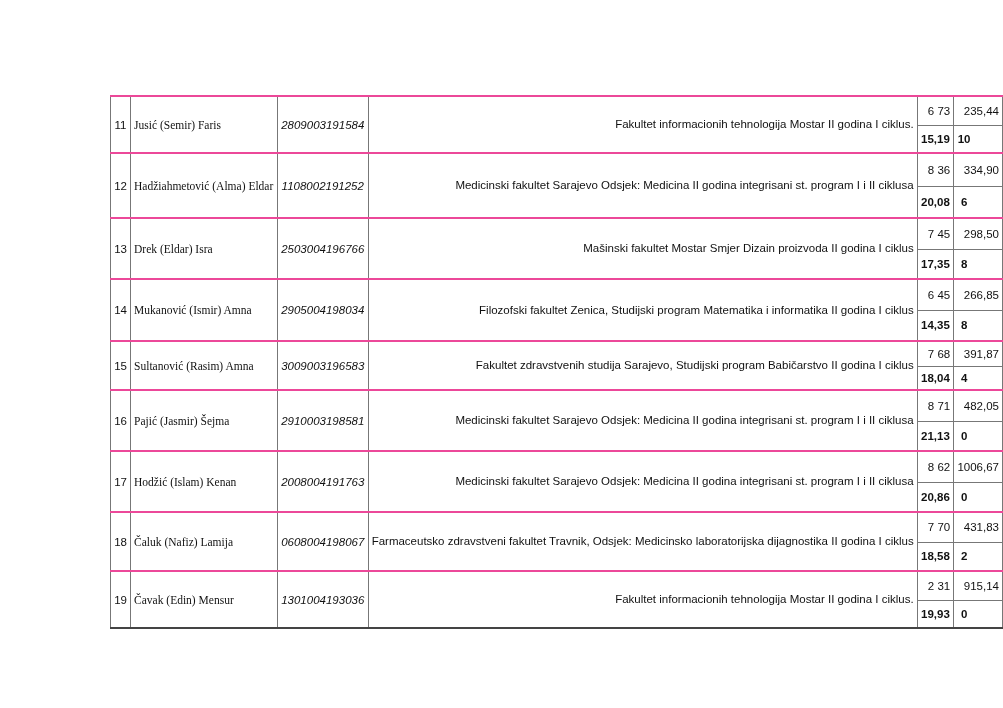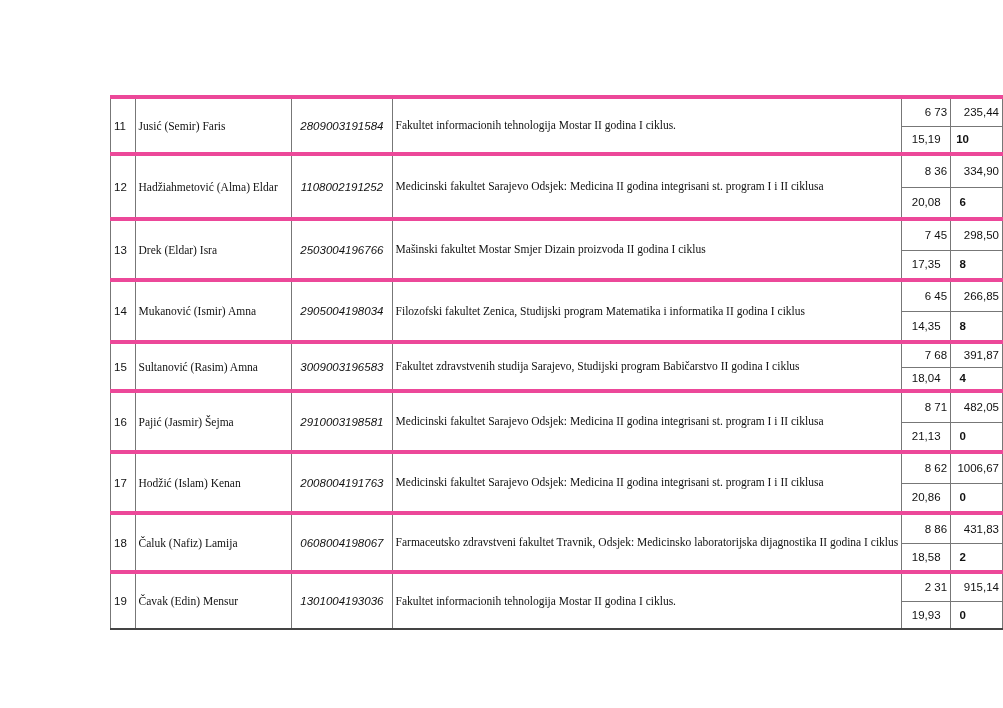--- a/index.html
+++ b/index.html
@@ -27,7 +27,7 @@
     td.c-a.bold{ text-align: center; padding-right: 3px; font-weight: normal; margin-left: 30px; }
     td.c-b     { text-align: right; padding-right: 1px; border-right: 3px double #222; }
     td.c-b.bold{ text-align: center; font-weight: bold; padding-left: 0; padding-right: 28px; }
-    tr.row-top td { border-top: 4px solid #ec4899; }
+    tr.row-top td { border-top: 2px solid #ec4899; }
     table.grid { border-bottom: 2px solid #444; }
   </style>
 </head>

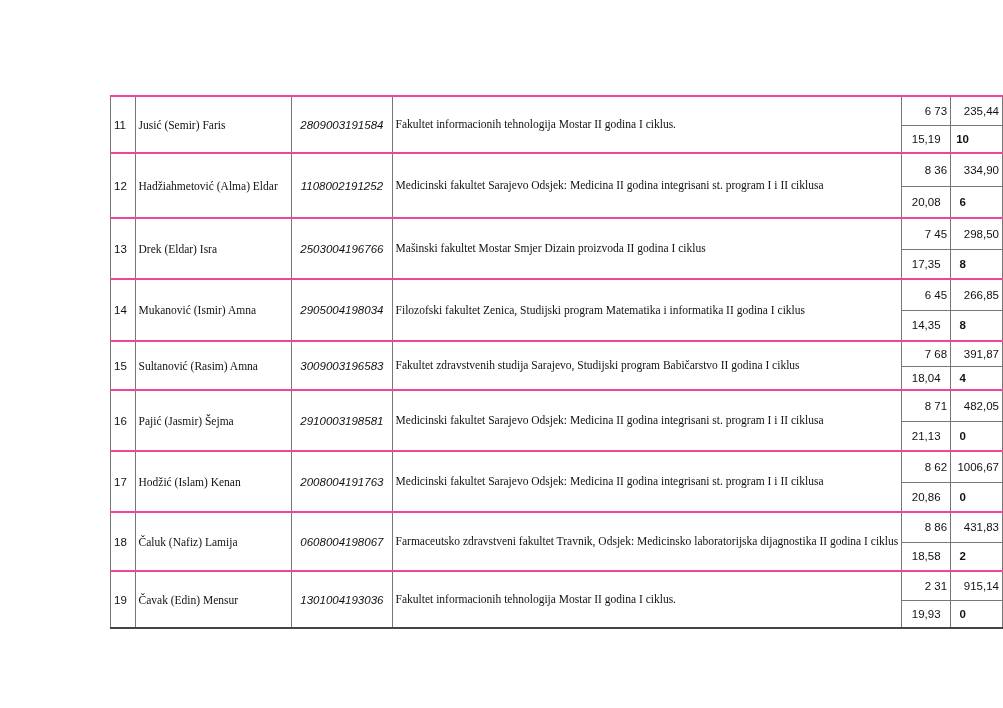--- a/index.html
+++ b/index.html
@@ -19,7 +19,7 @@
       white-space: nowrap;
     }
     
-    td.c-no    { text-align: left; border-left: 3px double #222; border-right: 3px double #222; }
+    td.c-no    { text-align: center; border-left: 3px double #222; border-right: 3px double #222; }
     td.c-name  { text-align: left; padding-left: 2px; border-right: 3px double #222; font-family: Liberation Serif, serif; }
     td.c-jmbg  { text-align: center; border-right: 3px double #222; font-style: italic; }
     td.c-fac   { text-align: left; white-space: normal; line-height: 13px; border-right: 3px double #222; font-family: Liberation Serif, serif; }

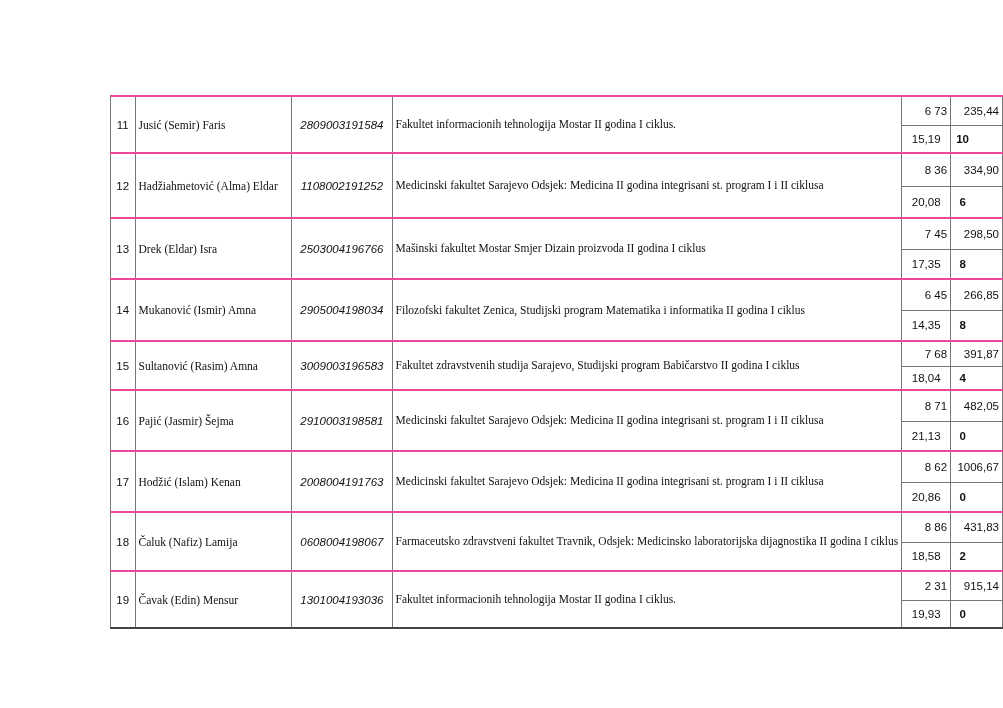--- a/index.html
+++ b/index.html
@@ -22,7 +22,7 @@
     td.c-no    { text-align: center; border-left: 3px double #222; border-right: 3px double #222; }
     td.c-name  { text-align: left; padding-left: 2px; border-right: 3px double #222; font-family: Liberation Serif, serif; }
     td.c-jmbg  { text-align: center; border-right: 3px double #222; font-style: italic; }
-    td.c-fac   { text-align: left; white-space: normal; line-height: 13px; border-right: 3px double #222; font-family: Liberation Serif, serif; }
+    td.c-fac   { text-align: right; white-space: normal; line-height: 13px; border-right: 3px double #222; }
     td.c-a     { text-align: right; padding-right: 10px; border-right: 3px double #222; }
     td.c-a.bold{ text-align: center; padding-right: 3px; font-weight: normal; margin-left: 30px; }
     td.c-b     { text-align: right; padding-right: 1px; border-right: 3px double #222; }

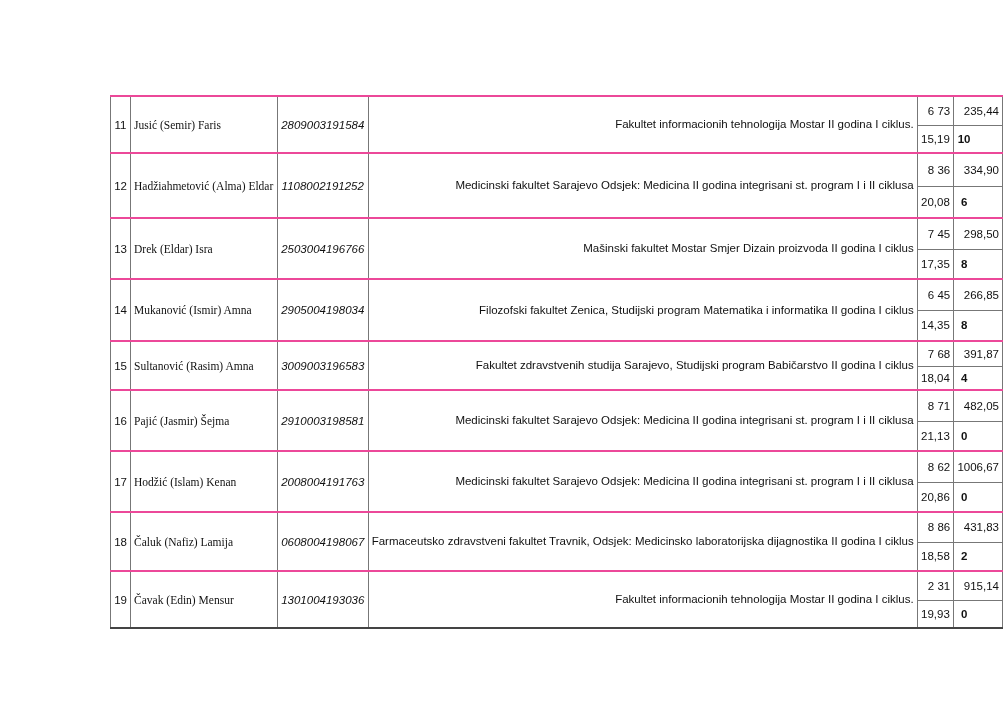--- a/index.html
+++ b/index.html
@@ -24,7 +24,7 @@
     td.c-jmbg  { text-align: center; border-right: 3px double #222; font-style: italic; }
     td.c-fac   { text-align: right; white-space: normal; line-height: 13px; border-right: 3px double #222; }
     td.c-a     { text-align: right; padding-right: 10px; border-right: 3px double #222; }
-    td.c-a.bold{ text-align: center; padding-right: 3px; font-weight: normal; margin-left: 30px; }
+    td.c-a.bold{ text-align: center; padding-right: 3px; font-weight: bold; margin-left: 30px; }
     td.c-b     { text-align: right; padding-right: 1px; border-right: 3px double #222; }
     td.c-b.bold{ text-align: center; font-weight: bold; padding-left: 0; padding-right: 28px; }
     tr.row-top td { border-top: 2px solid #ec4899; }

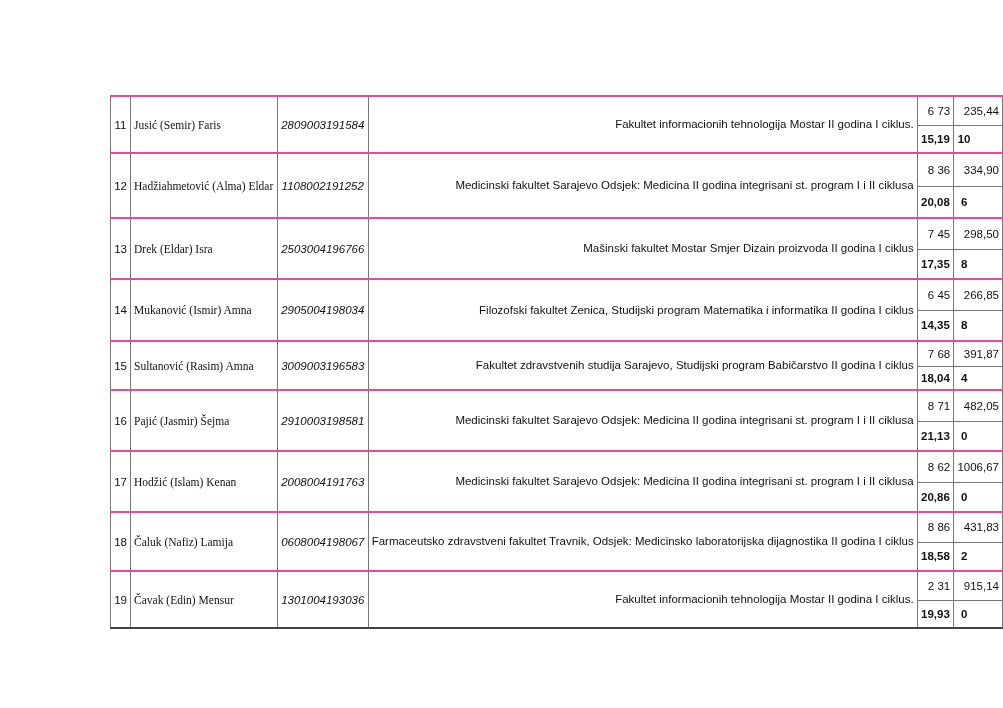--- a/index.html
+++ b/index.html
@@ -155,7 +155,7 @@
     <td class="c-name" rowspan="2">Čaluk (Nafiz) Lamija</td>
     <td class="c-jmbg" rowspan="2">0608004198067</td>
     <td class="c-fac" rowspan="2">Farmaceutsko zdravstveni fakultet Travnik, Odsjek: Medicinsko laboratorijska dijagnostika II godina I ciklus</td>
-    <td class="c-a">8 86</td>
+    <td class="c-a">7 70</td>
     <td class="c-b">431,83</td>
 
   </tr>

